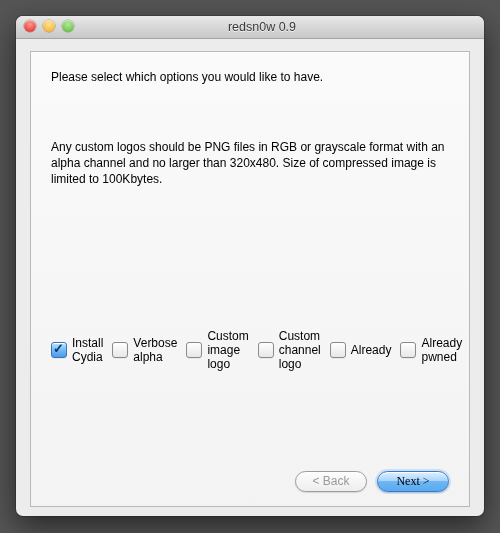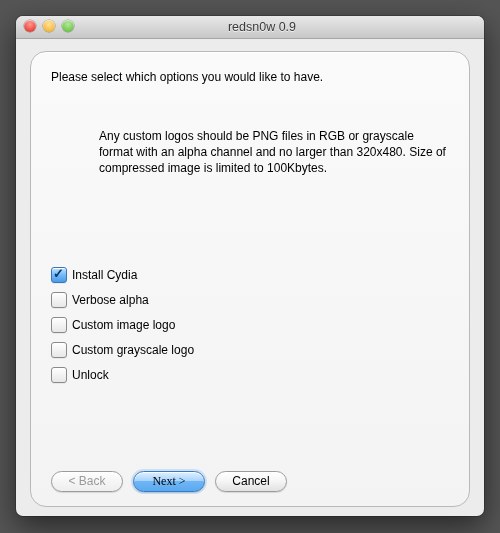--- a/index.html
+++ b/index.html
@@ -64,12 +64,13 @@
     flex: 1;
     background: linear-gradient(to bottom, #fafafa, #f3f3f3);
     border: 1px solid #b9b9b9;
-    border-radius: 16px;
+    border-radius: 0;
     box-shadow: inset 0 1px 0 #fff;
     padding: 18px 20px 14px 20px;
     display: flex;
     flex-direction: column;
     box-sizing: border-box;
+    gap: 11px;
   }
   .intro {
     font-size: 12px;

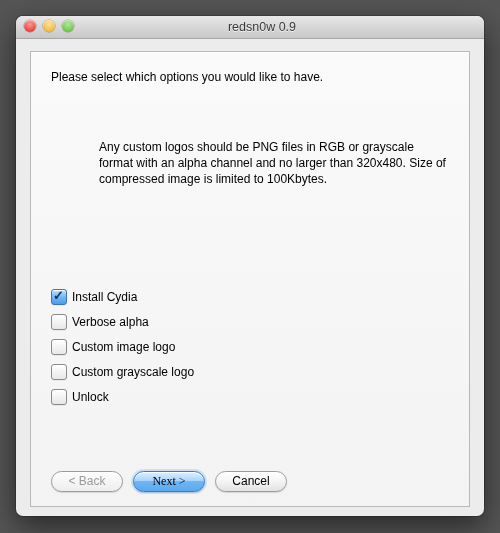--- a/index.html
+++ b/index.html
@@ -80,7 +80,6 @@
     font-size: 12px;
     line-height: 1.35;
     margin-bottom: 90px;
-    margin-left: 48px;
   }
   .options {
     display: flex;

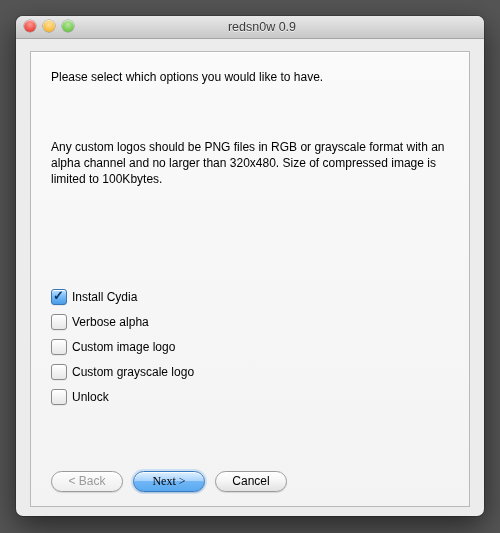--- a/index.html
+++ b/index.html
@@ -83,8 +83,9 @@
   }
   .options {
     display: flex;
-    flex-direction: column;
+    flex-direction: row;
     gap: 9px;
+    margin-top: 40px;
   }
   label.opt {
     display: flex;

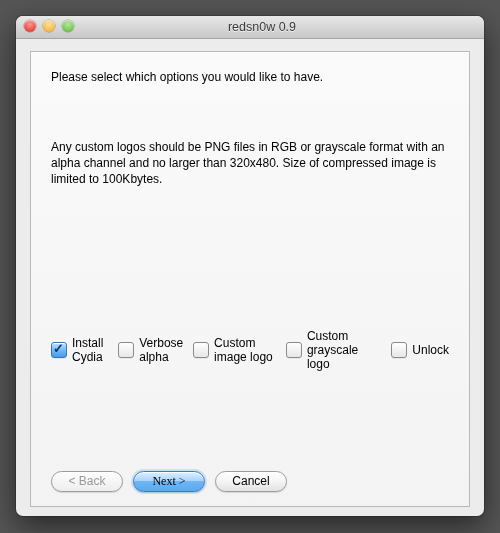--- a/index.html
+++ b/index.html
@@ -184,7 +184,7 @@
         </label>
         <label class="opt">
           <span class="aqua-check"></span>
-          <span>Custom grayscale logo</span>
+          <span>Custom channel logo</span>
         </label>
         <label class="opt">
           <span class="aqua-check"></span>

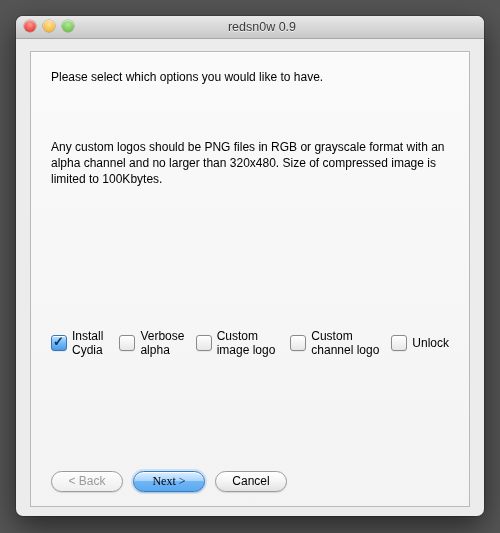--- a/index.html
+++ b/index.html
@@ -188,7 +188,7 @@
         </label>
         <label class="opt">
           <span class="aqua-check"></span>
-          <span>Unlock</span>
+          <span>Already</span>
         </label>
       </div>
 

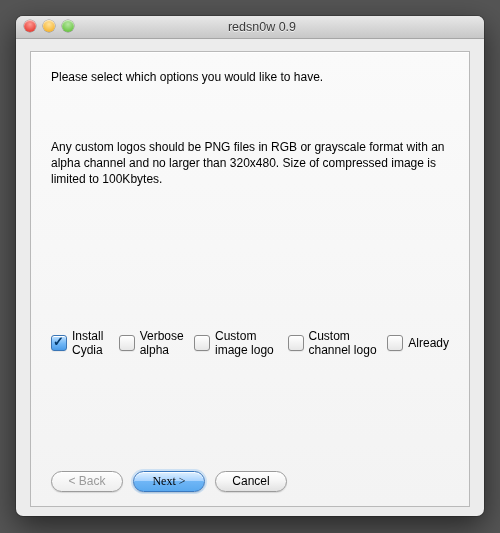--- a/index.html
+++ b/index.html
@@ -190,6 +190,10 @@
           <span class="aqua-check"></span>
           <span>Already</span>
         </label>
+        <label class="opt">
+          <span class="aqua-check"></span>
+          <span>Already pwned</span>
+        </label>
       </div>
 
       <div class="footer">

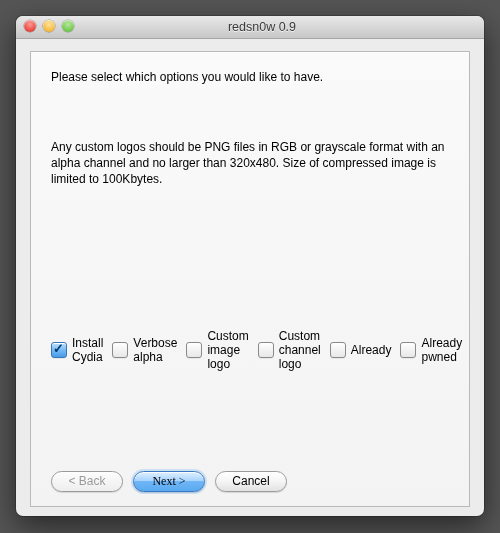--- a/index.html
+++ b/index.html
@@ -118,6 +118,7 @@
   .footer {
     margin-top: auto;
     display: flex;
+    justify-content: flex-end;
     gap: 10px;
     padding-top: 14px;
   }

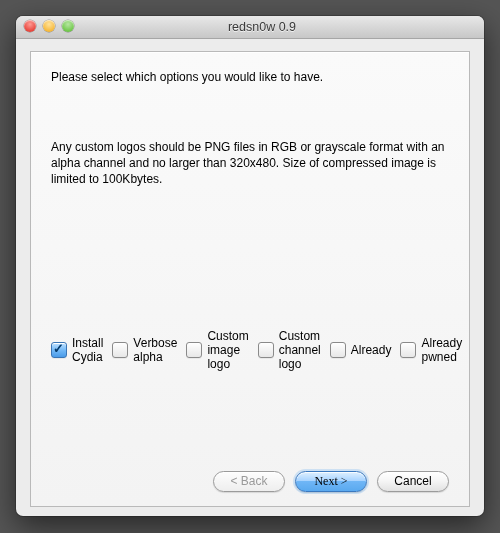--- a/index.html
+++ b/index.html
@@ -200,7 +200,6 @@
       <div class="footer">
         <button class="btn disabled">&lt; Back</button>
         <button class="btn default">Next &gt;</button>
-        <button class="btn">Cancel</button>
       </div>
 
     </div>

